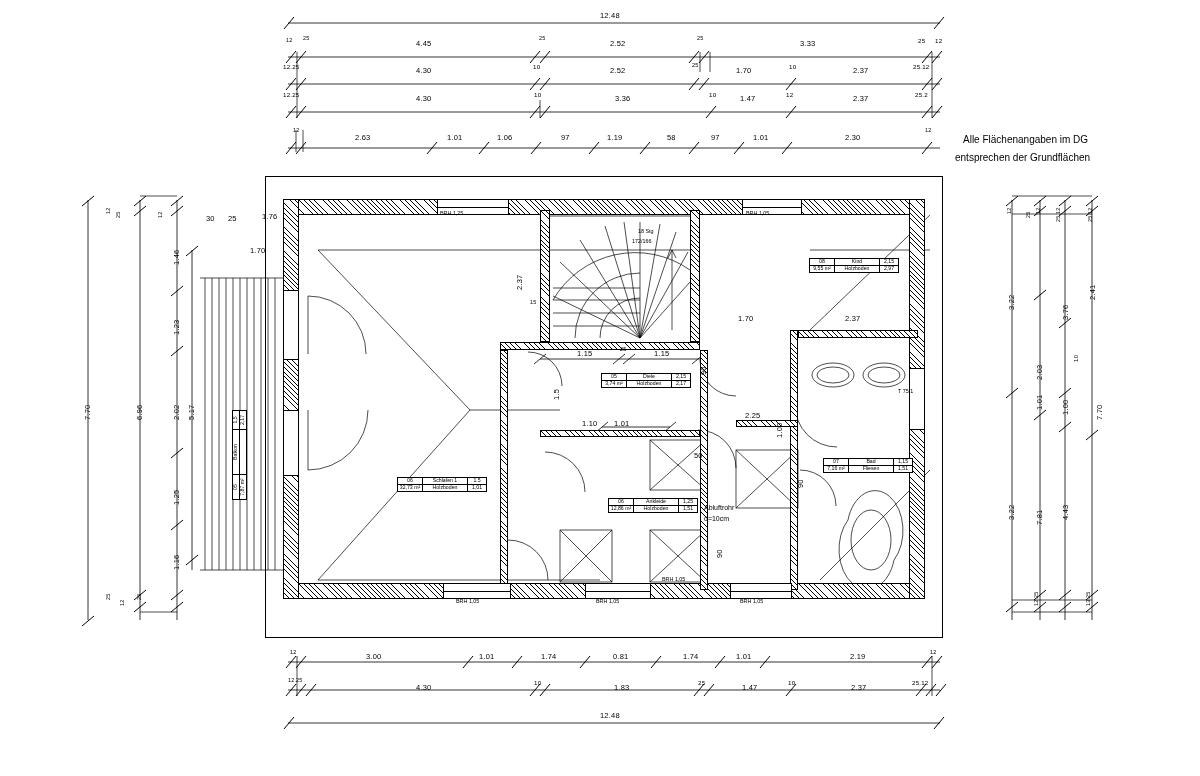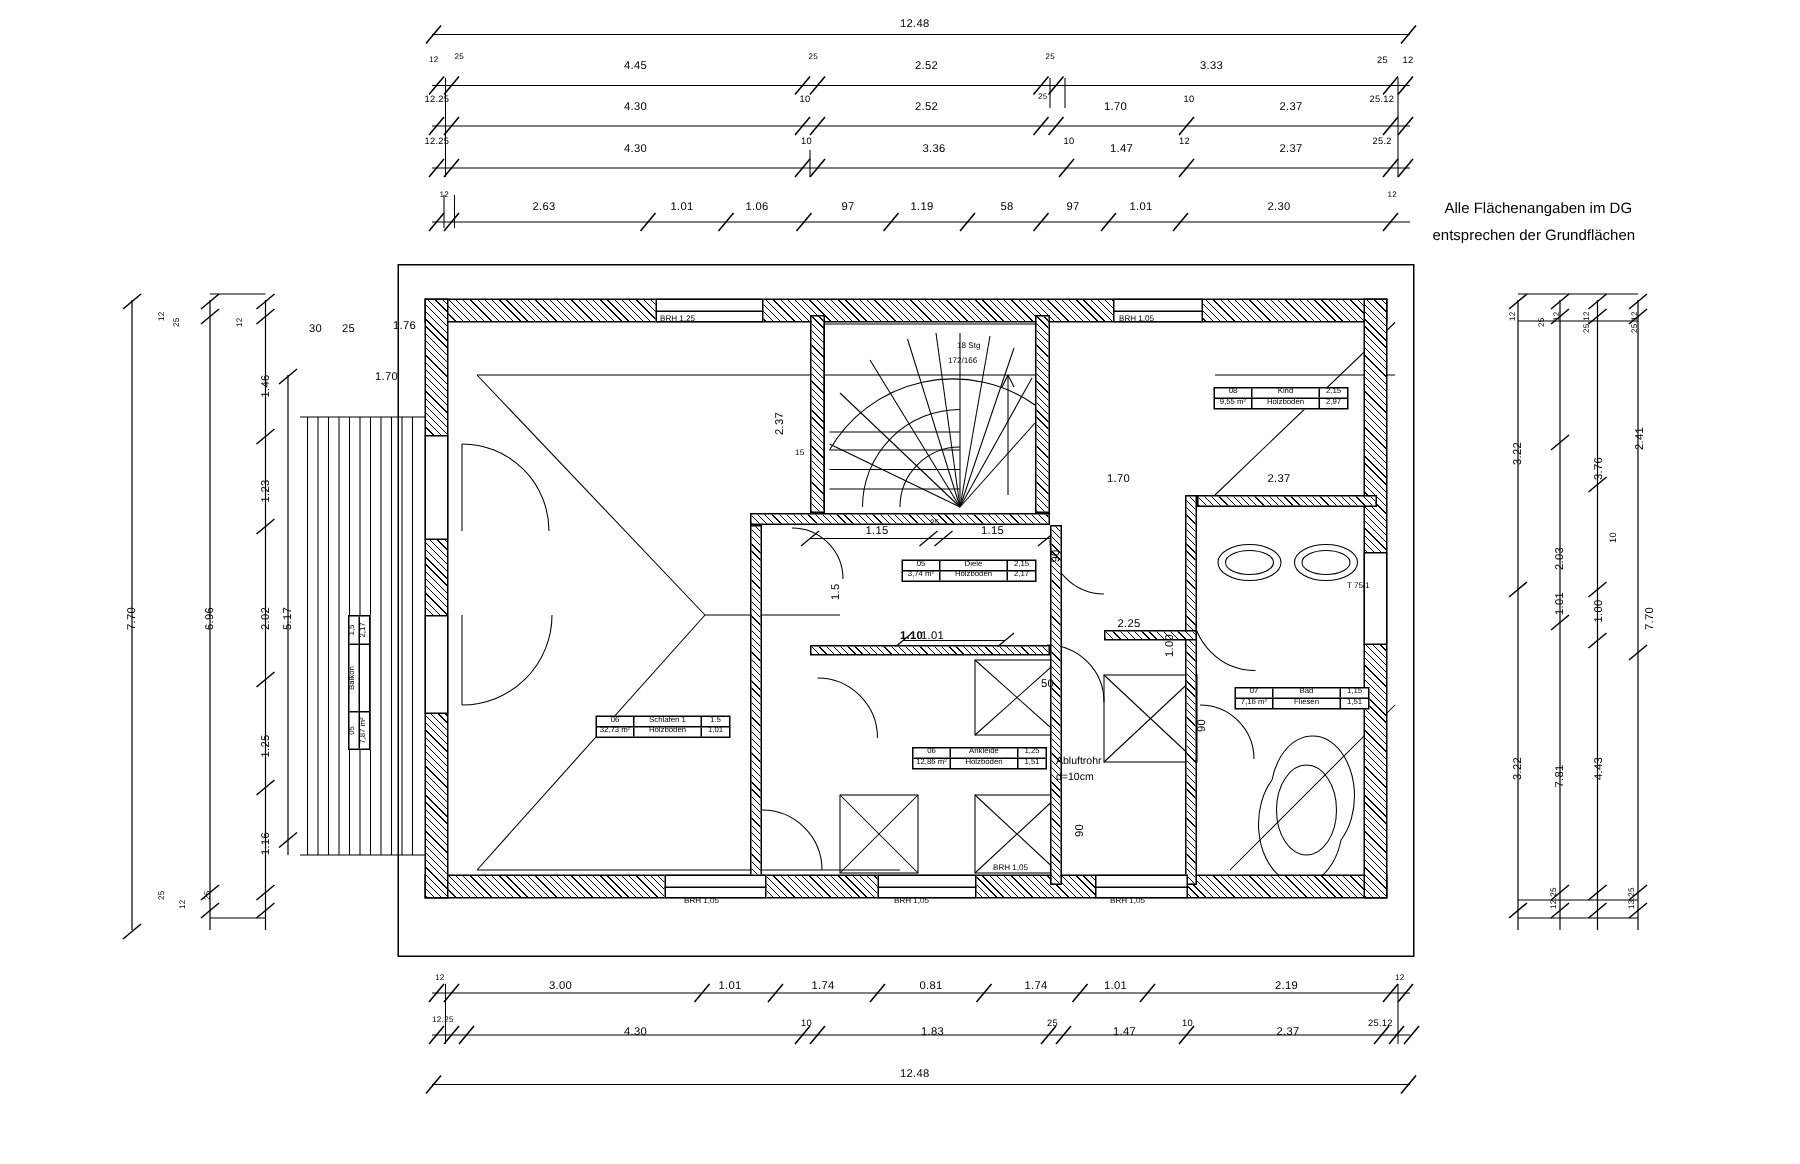--- a/index.html
+++ b/index.html
@@ -556,7 +556,7 @@
   <div class="dimtext" style="left:745px;top:412px;">2.25</div>
   <div class="dimtext rot" style="left:776px;top:438px;">1.00</div>
   <div class="dimtext" style="left:614px;top:420px;">1.01</div>
-  <div class="dimtext" style="left:600px;top:420px;font-weight:bold;">1.10</div>
+  <div class="dimtext" style="left:582px;top:420px;">1.10</div>
   <div class="dimtext rot" style="left:700px;top:375px;">90</div>
   <div class="dimtext rot" style="left:797px;top:488px;">90</div>
   <div class="dimtext rot" style="left:716px;top:558px;">90</div>

